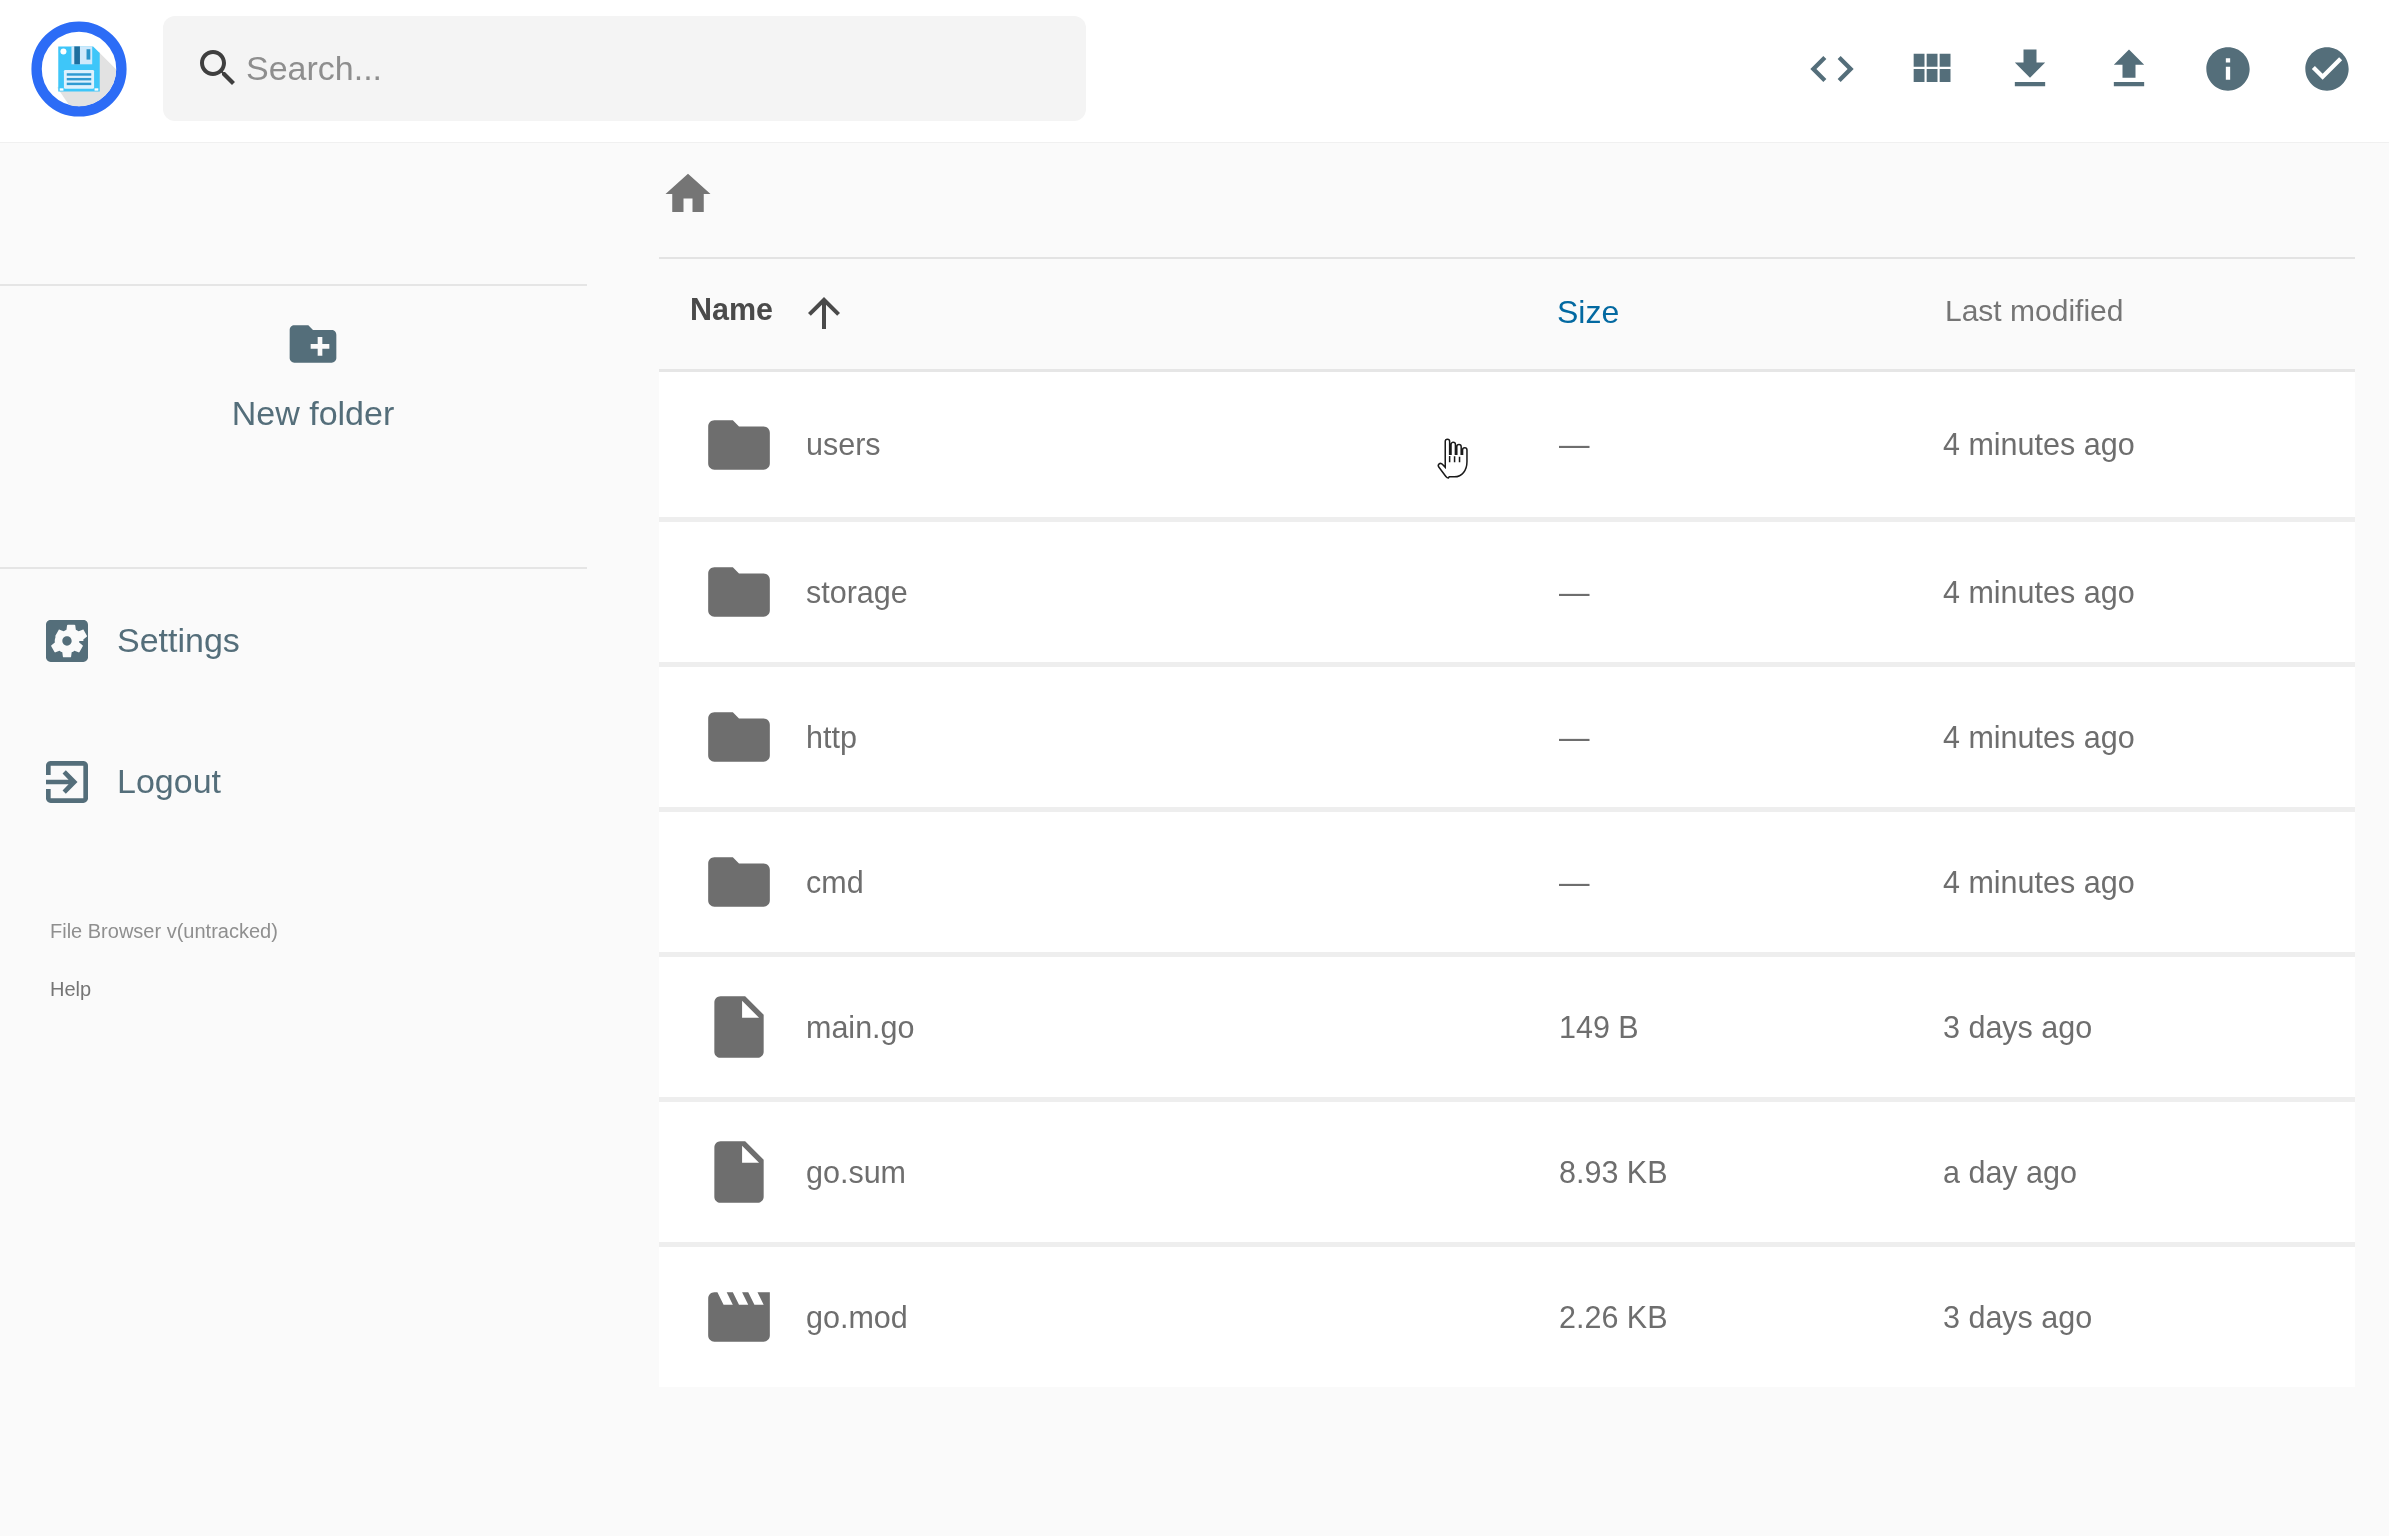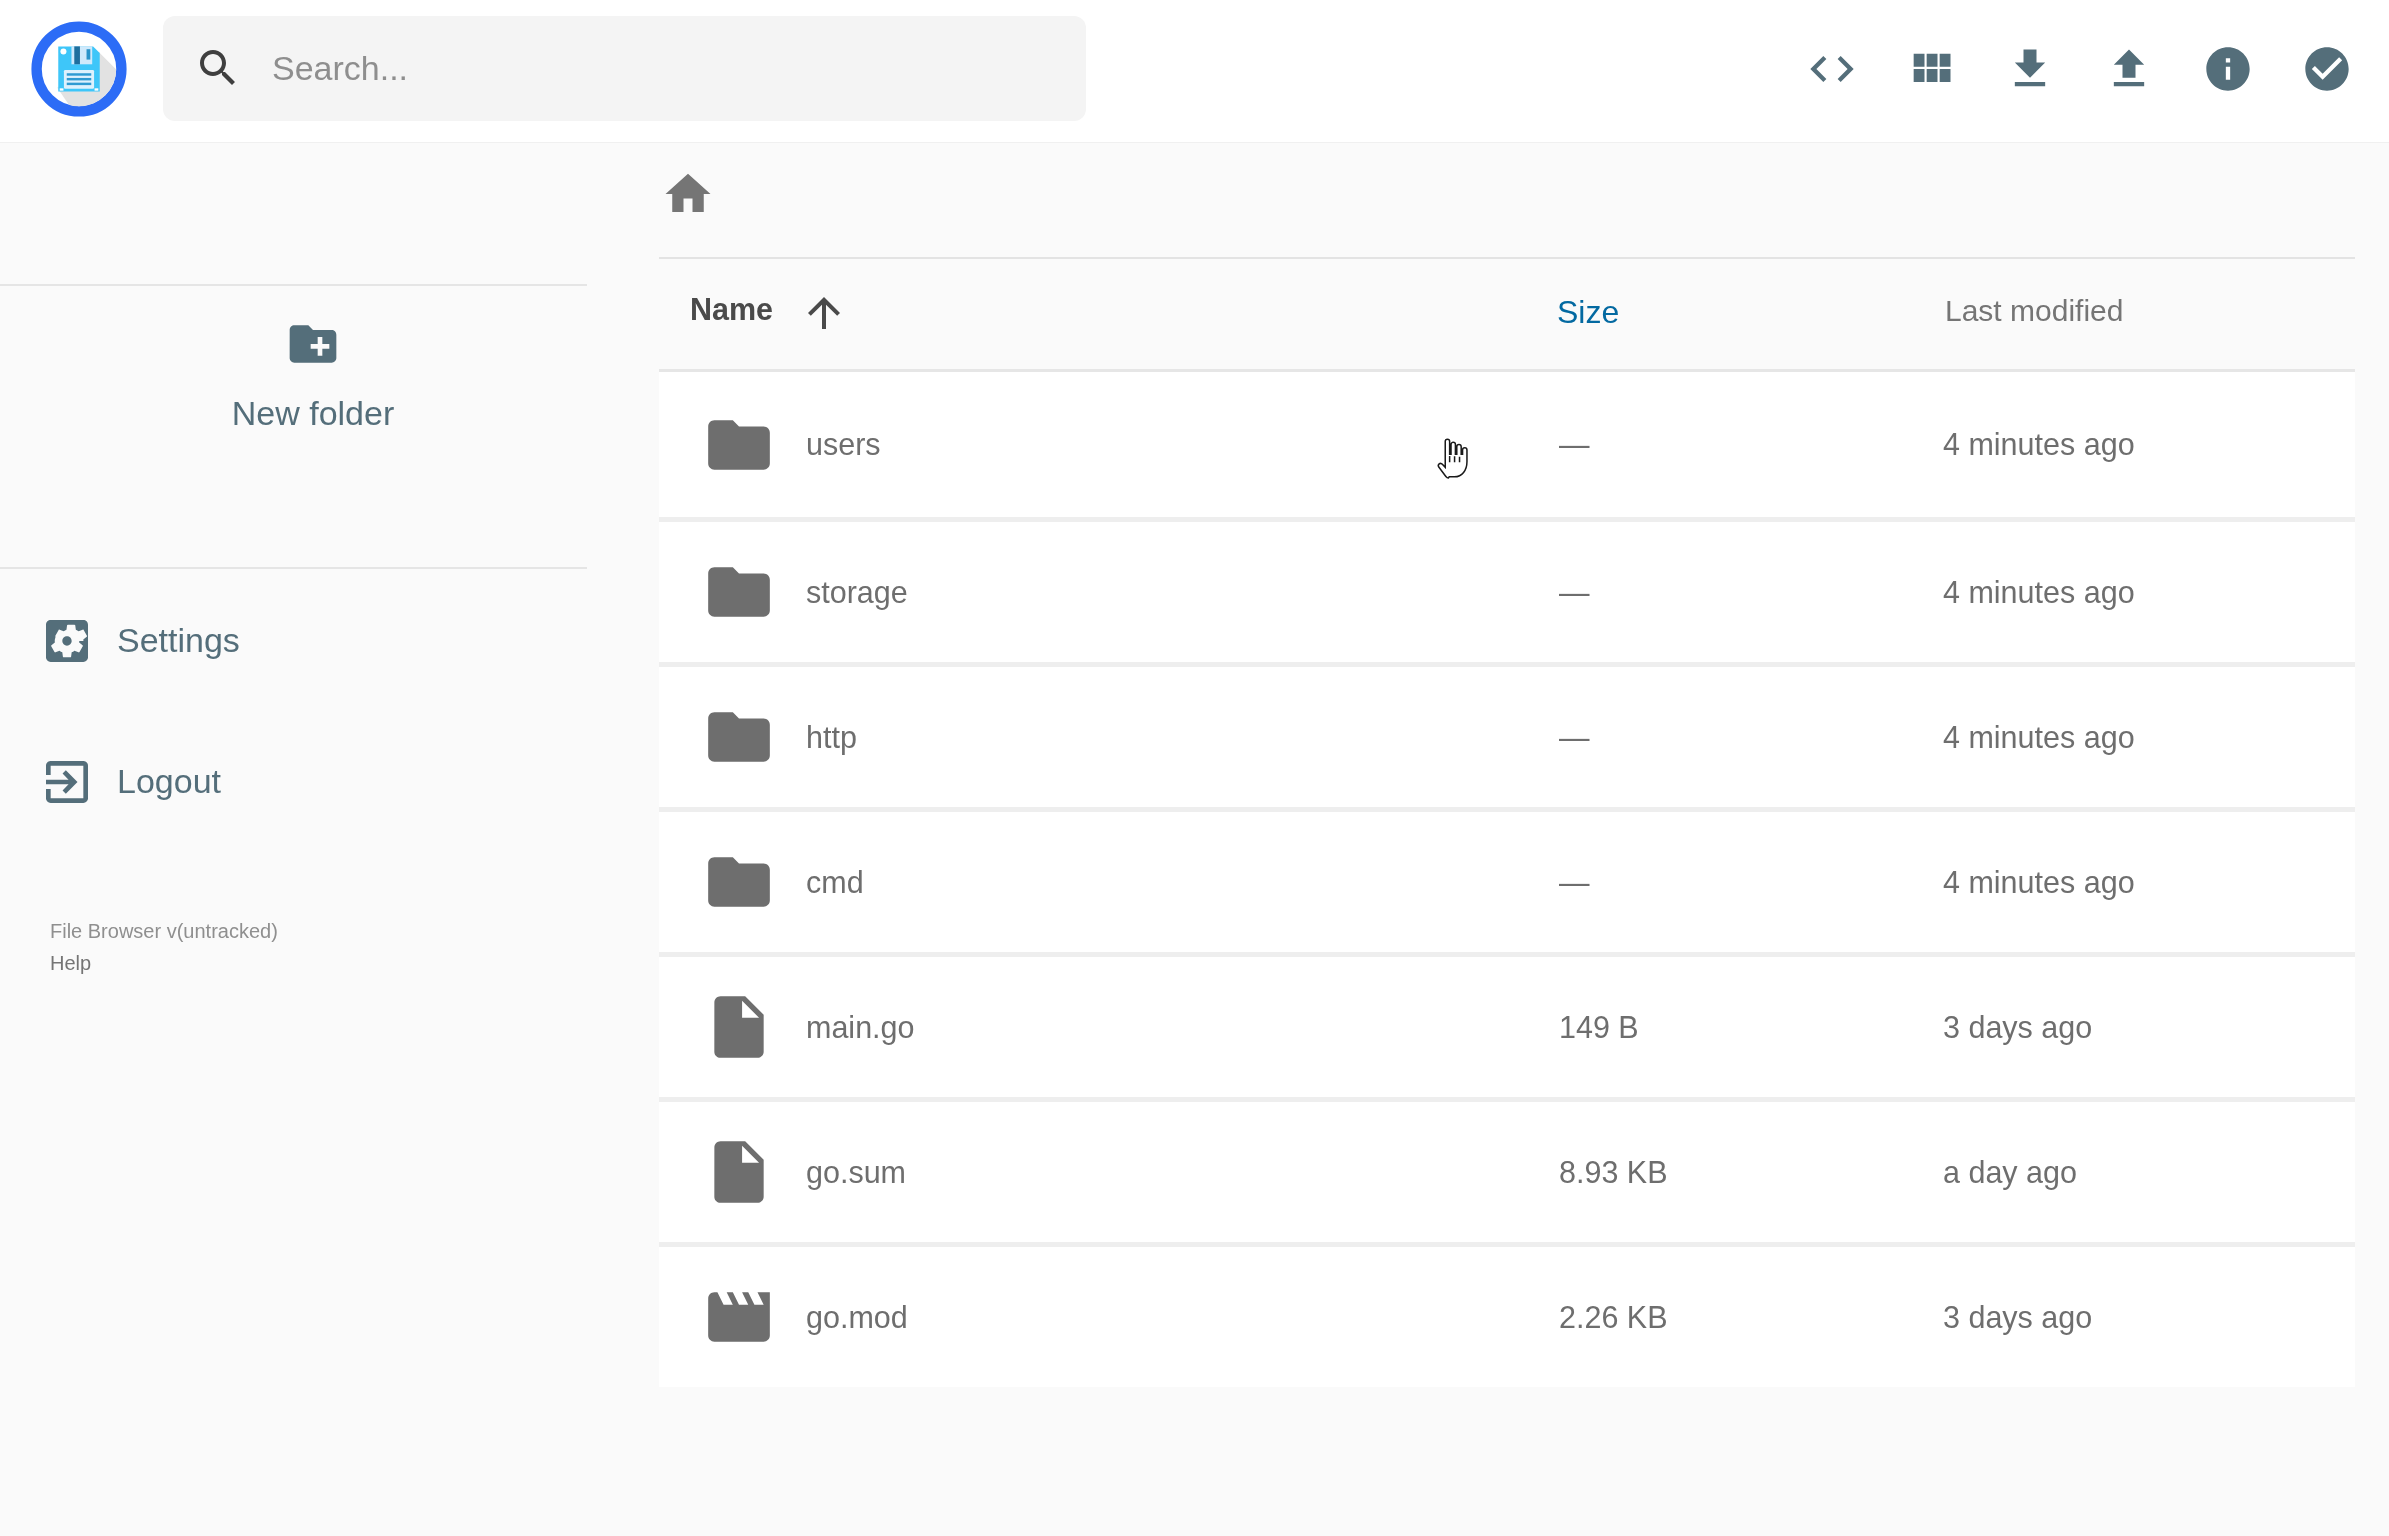--- a/index.html
+++ b/index.html
@@ -14,7 +14,7 @@
   
   .topbar { position:absolute; left:0; top:0; width:2389px; height:143px; background:#ffffff; border-bottom:0.9px solid #f0f0f0; }
   .logo { position:absolute; left:30px; top:20.4px; width:98px; height:98px; cursor:pointer; }
-  .searchbar { position:absolute; left:163px; top:15.7px; width:923px; height:105px; background:#f4f4f4; border-radius:12px; display:flex; align-items:center; padding-left:31px; gap:30px; cursor:text; }
+  .searchbar { position:absolute; left:163px; top:15.7px; width:923px; height:105px; background:#f4f4f4; border-radius:12px; display:flex; align-items:center; padding-left:31px; gap:4px; cursor:text; }
   .searchbar .icon { width:48px; height:48px; color:#3f3f3f; }
   .searchbar .icon svg { width:48px; height:48px; }
   .searchbar input { border:none; outline:none; background:transparent; width:759px; font-family:"Liberation Sans",sans-serif; font-size:34px; color:#555; }

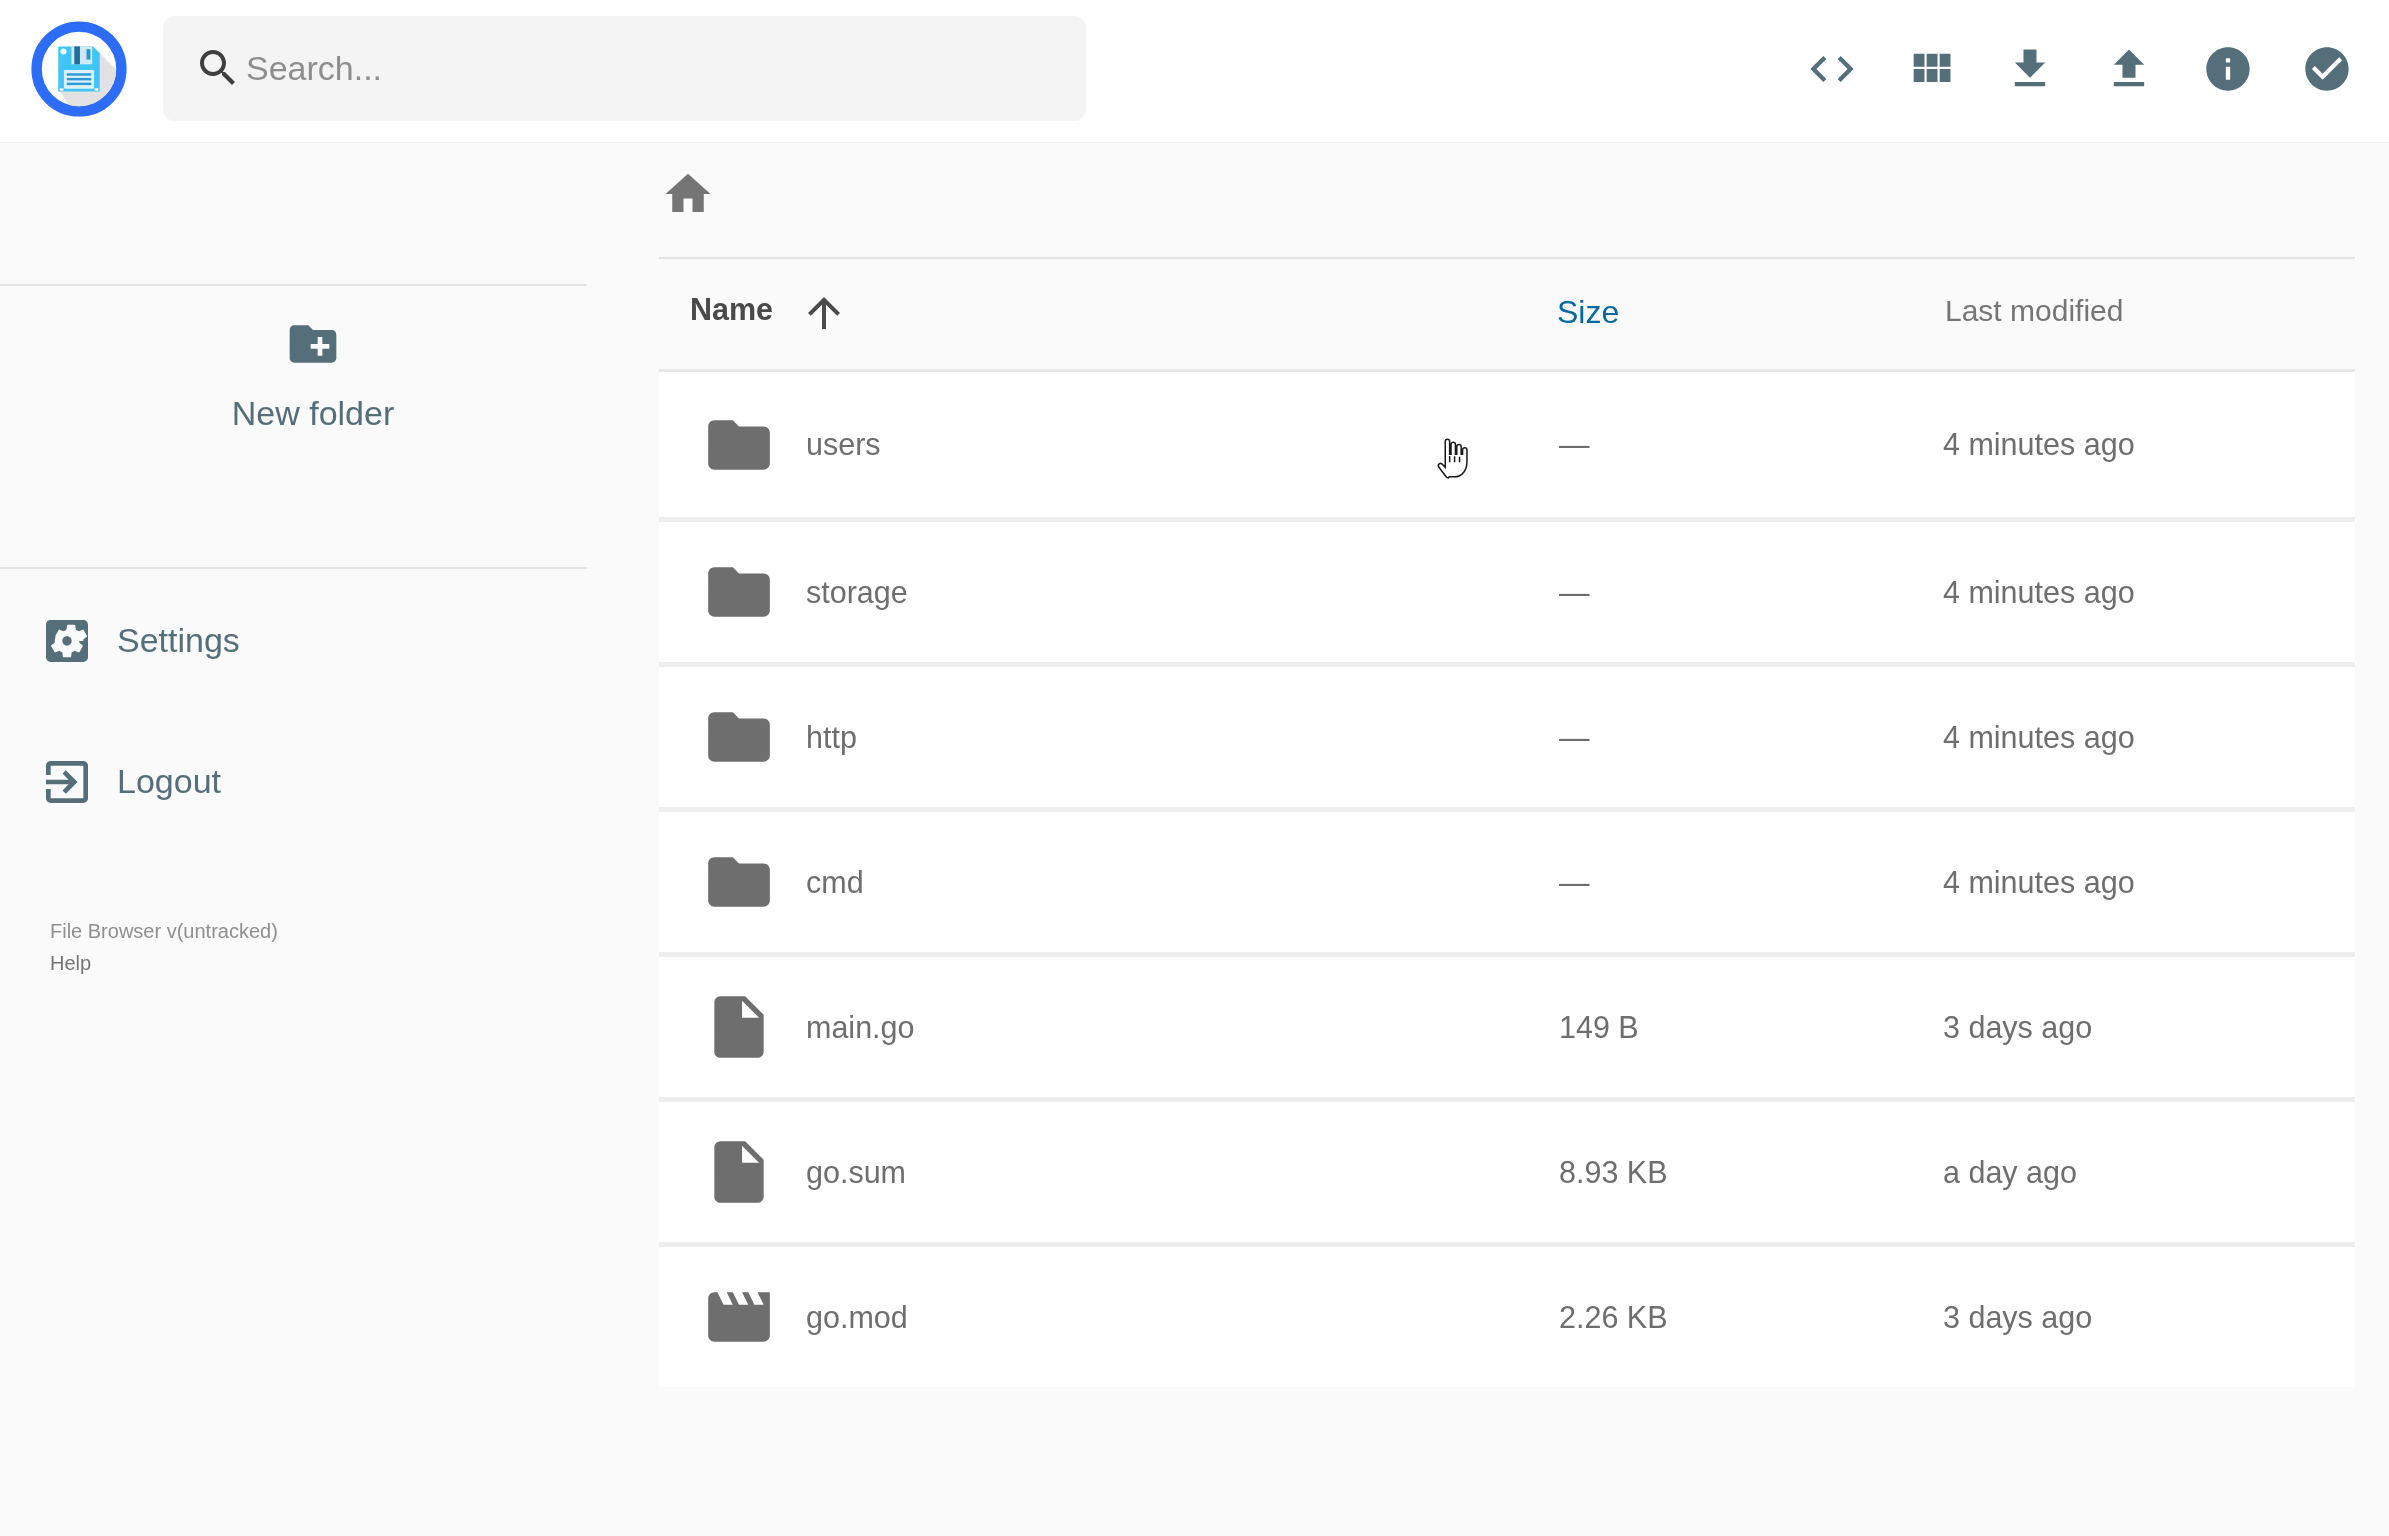--- a/index.html
+++ b/index.html
@@ -30,7 +30,7 @@
   .side-item .label { font-size:34px; }
   .side-divider { position:absolute; left:0; width:587px; height:1.9px; background:#e5e5e5; }
   .side-footer { position:absolute; left:50px; top:772px; font-size:20px; line-height:32px; color:#8f8f8f; }
-  .side-footer .help { color:#757575; cursor:pointer; display:inline-block; }
+  .side-footer .help { color:#757575; cursor:pointer; display:inline-block;margin-top:26px; }
 
   
   .home-btn { position:absolute; left:661px; top:167px; width:54px; height:54px; border:none; background:none; padding:0; color:#757575; cursor:pointer; }

